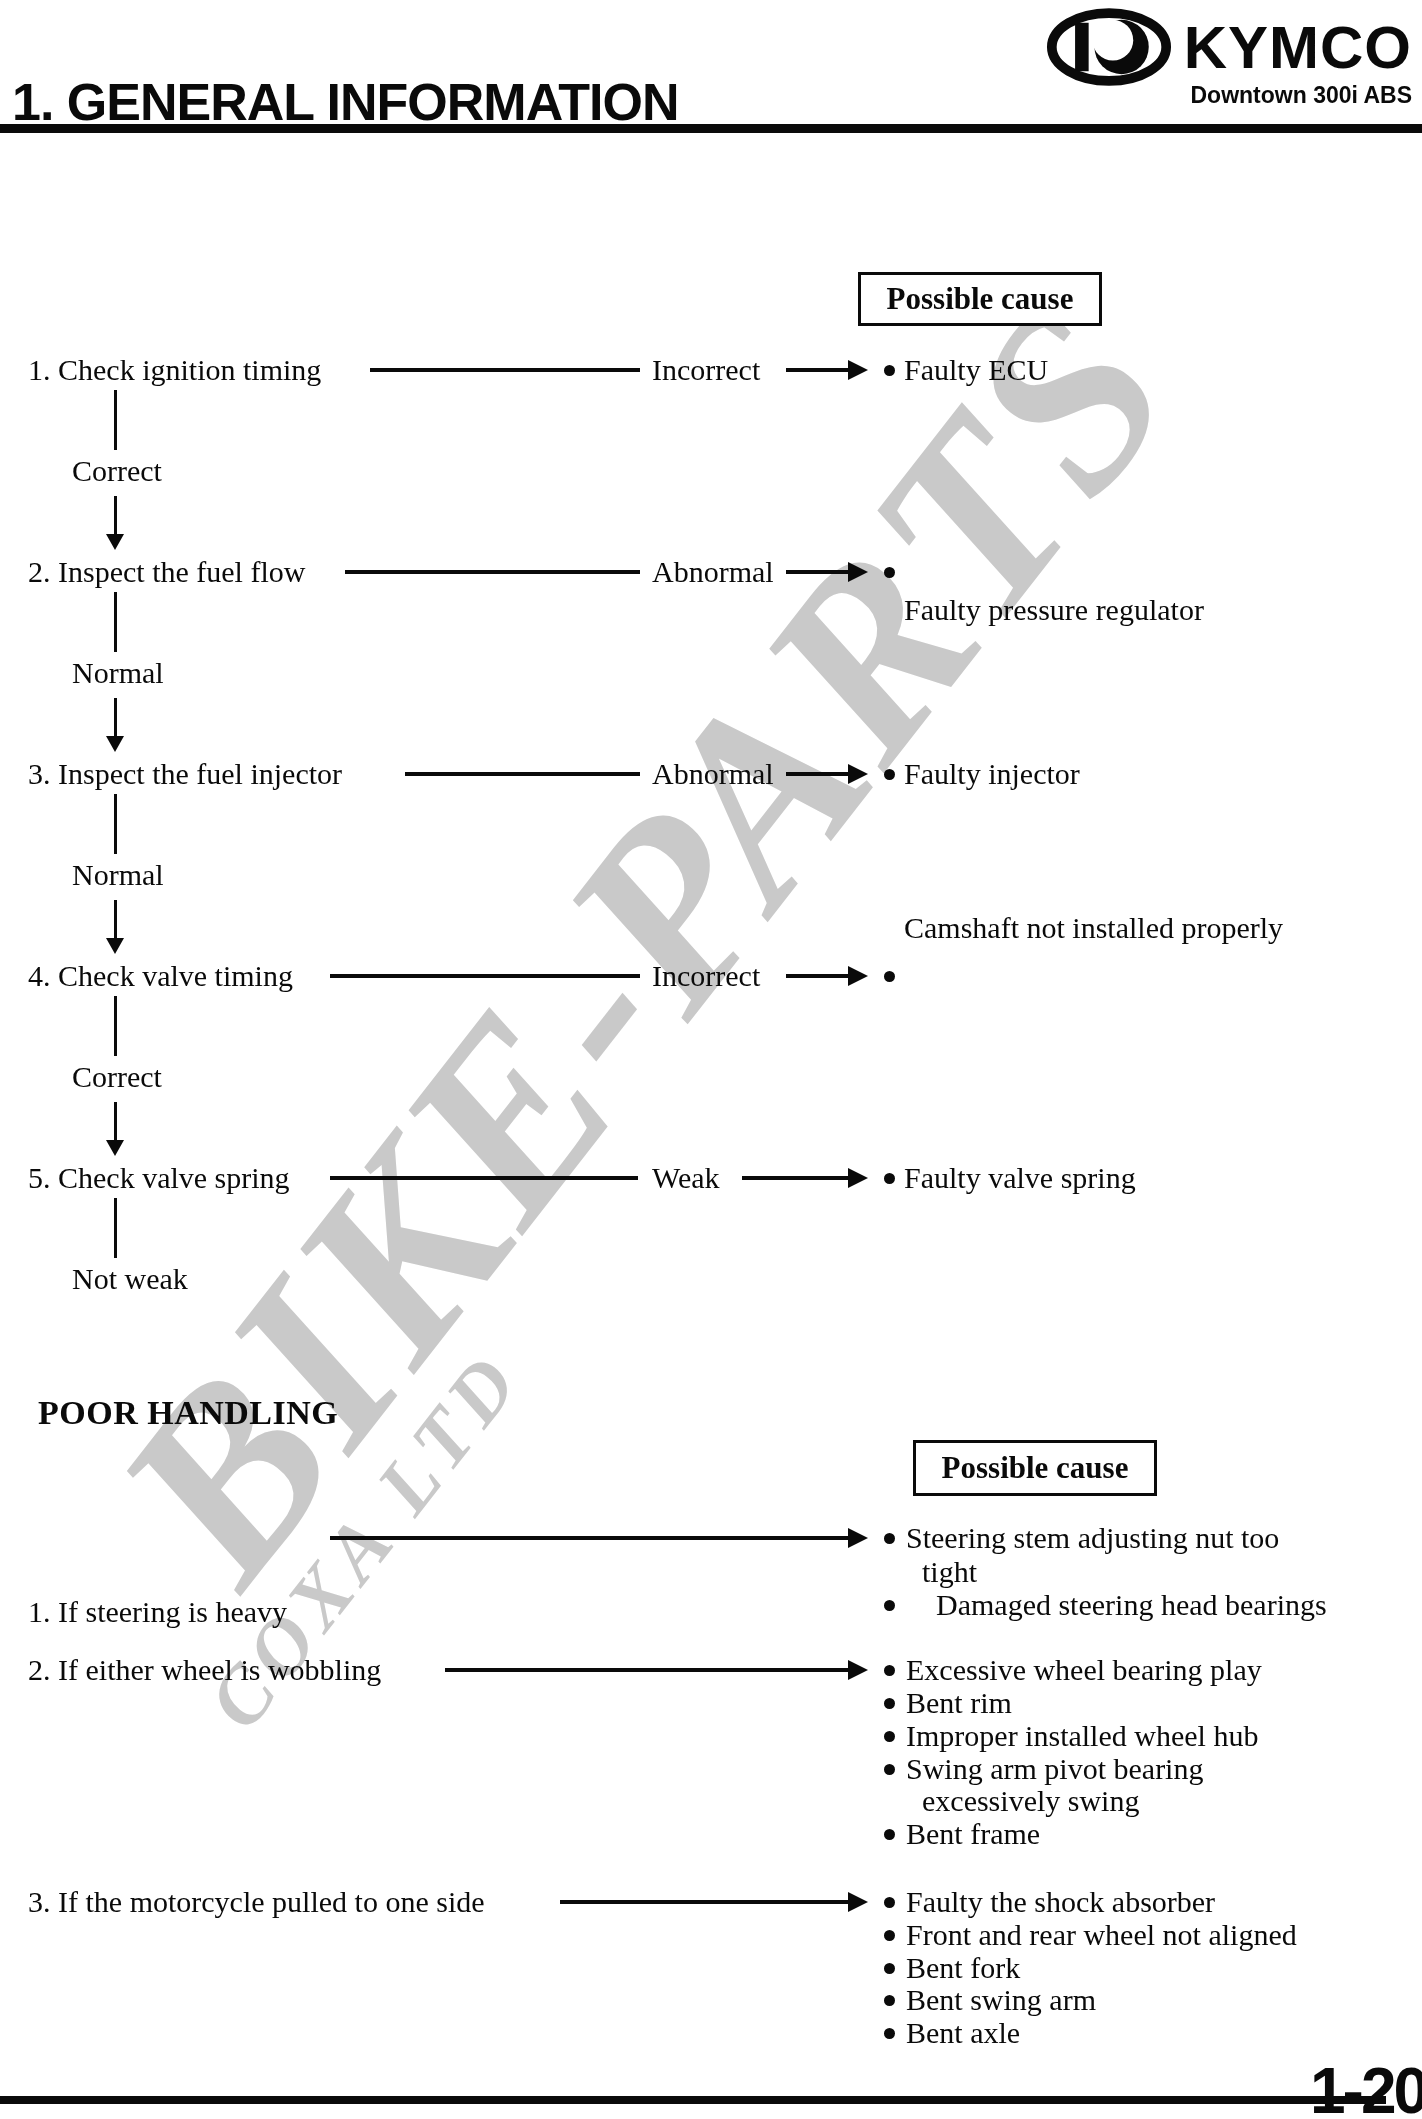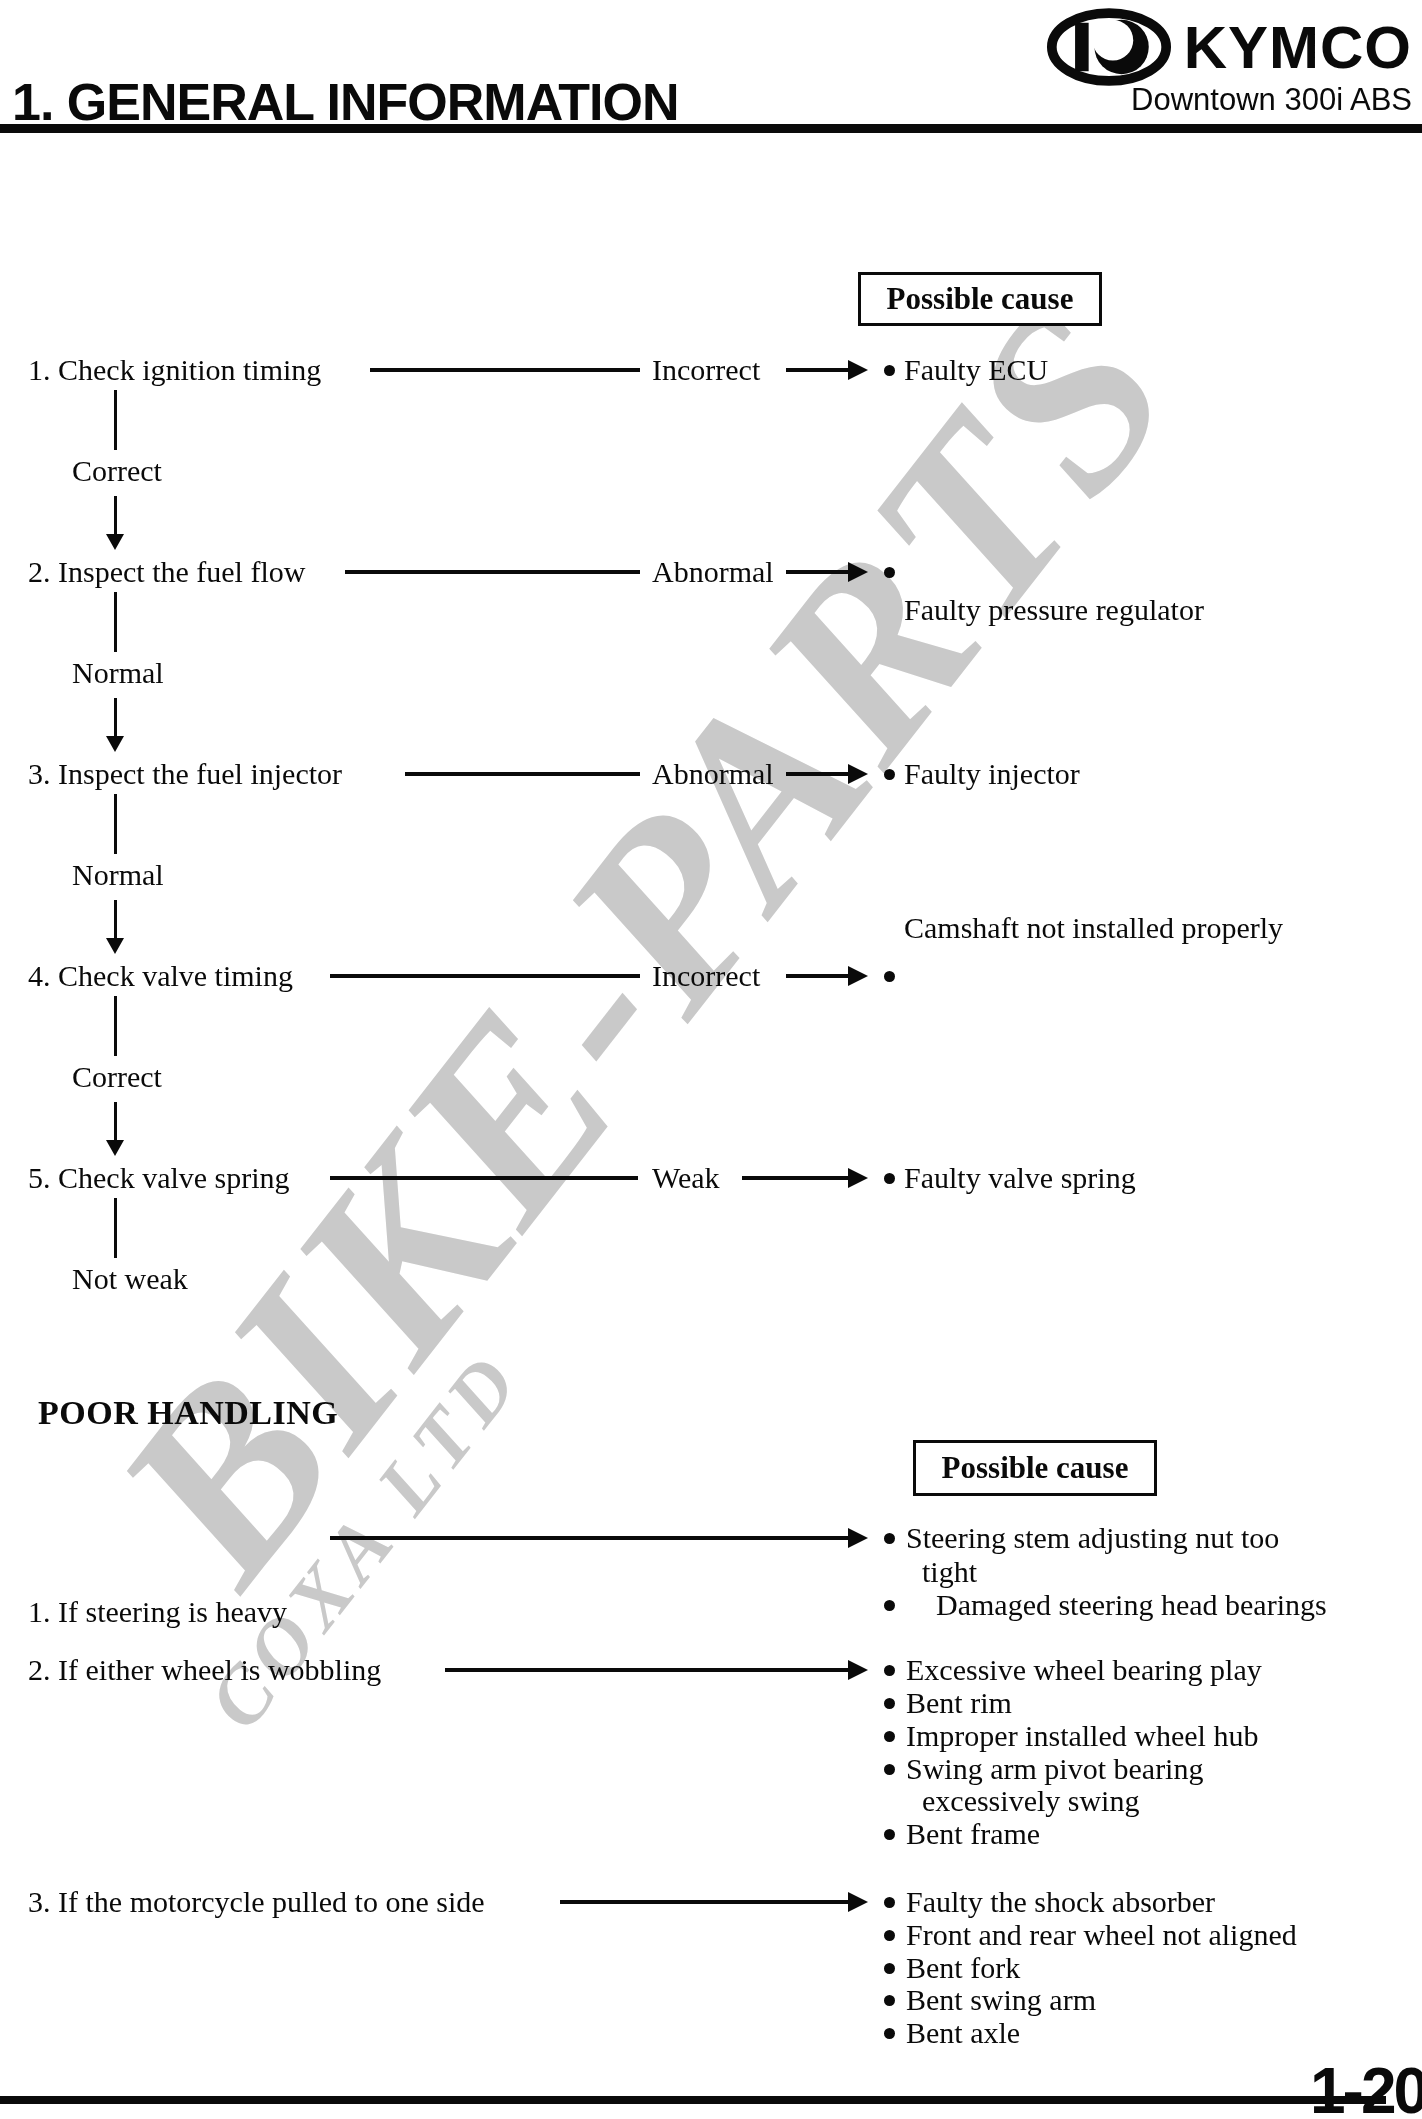--- a/index.html
+++ b/index.html
@@ -20,7 +20,7 @@
   .brand-text{font-family:"Liberation Sans", sans-serif;font-weight:bold;font-size:60px;
       letter-spacing:1px;margin-left:12px;white-space:nowrap;}
   .model-text{position:absolute;right:10px;top:82px;font-family:"Liberation Sans", sans-serif;
-      font-weight:normal;font-size:31px;white-space:nowrap;z-index:2;}
+      font-weight:bold;font-size:23px;white-space:nowrap;z-index:2;}
   .hdr-rule{position:absolute;left:0;top:124px;width:1422px;height:9px;background:#0a0a0a;z-index:2;}
   .txt{position:absolute;font-size:30px;line-height:34px;white-space:nowrap;z-index:2;}
   .sec-heading{position:absolute;font-weight:bold;font-size:34px;letter-spacing:0.5px;

